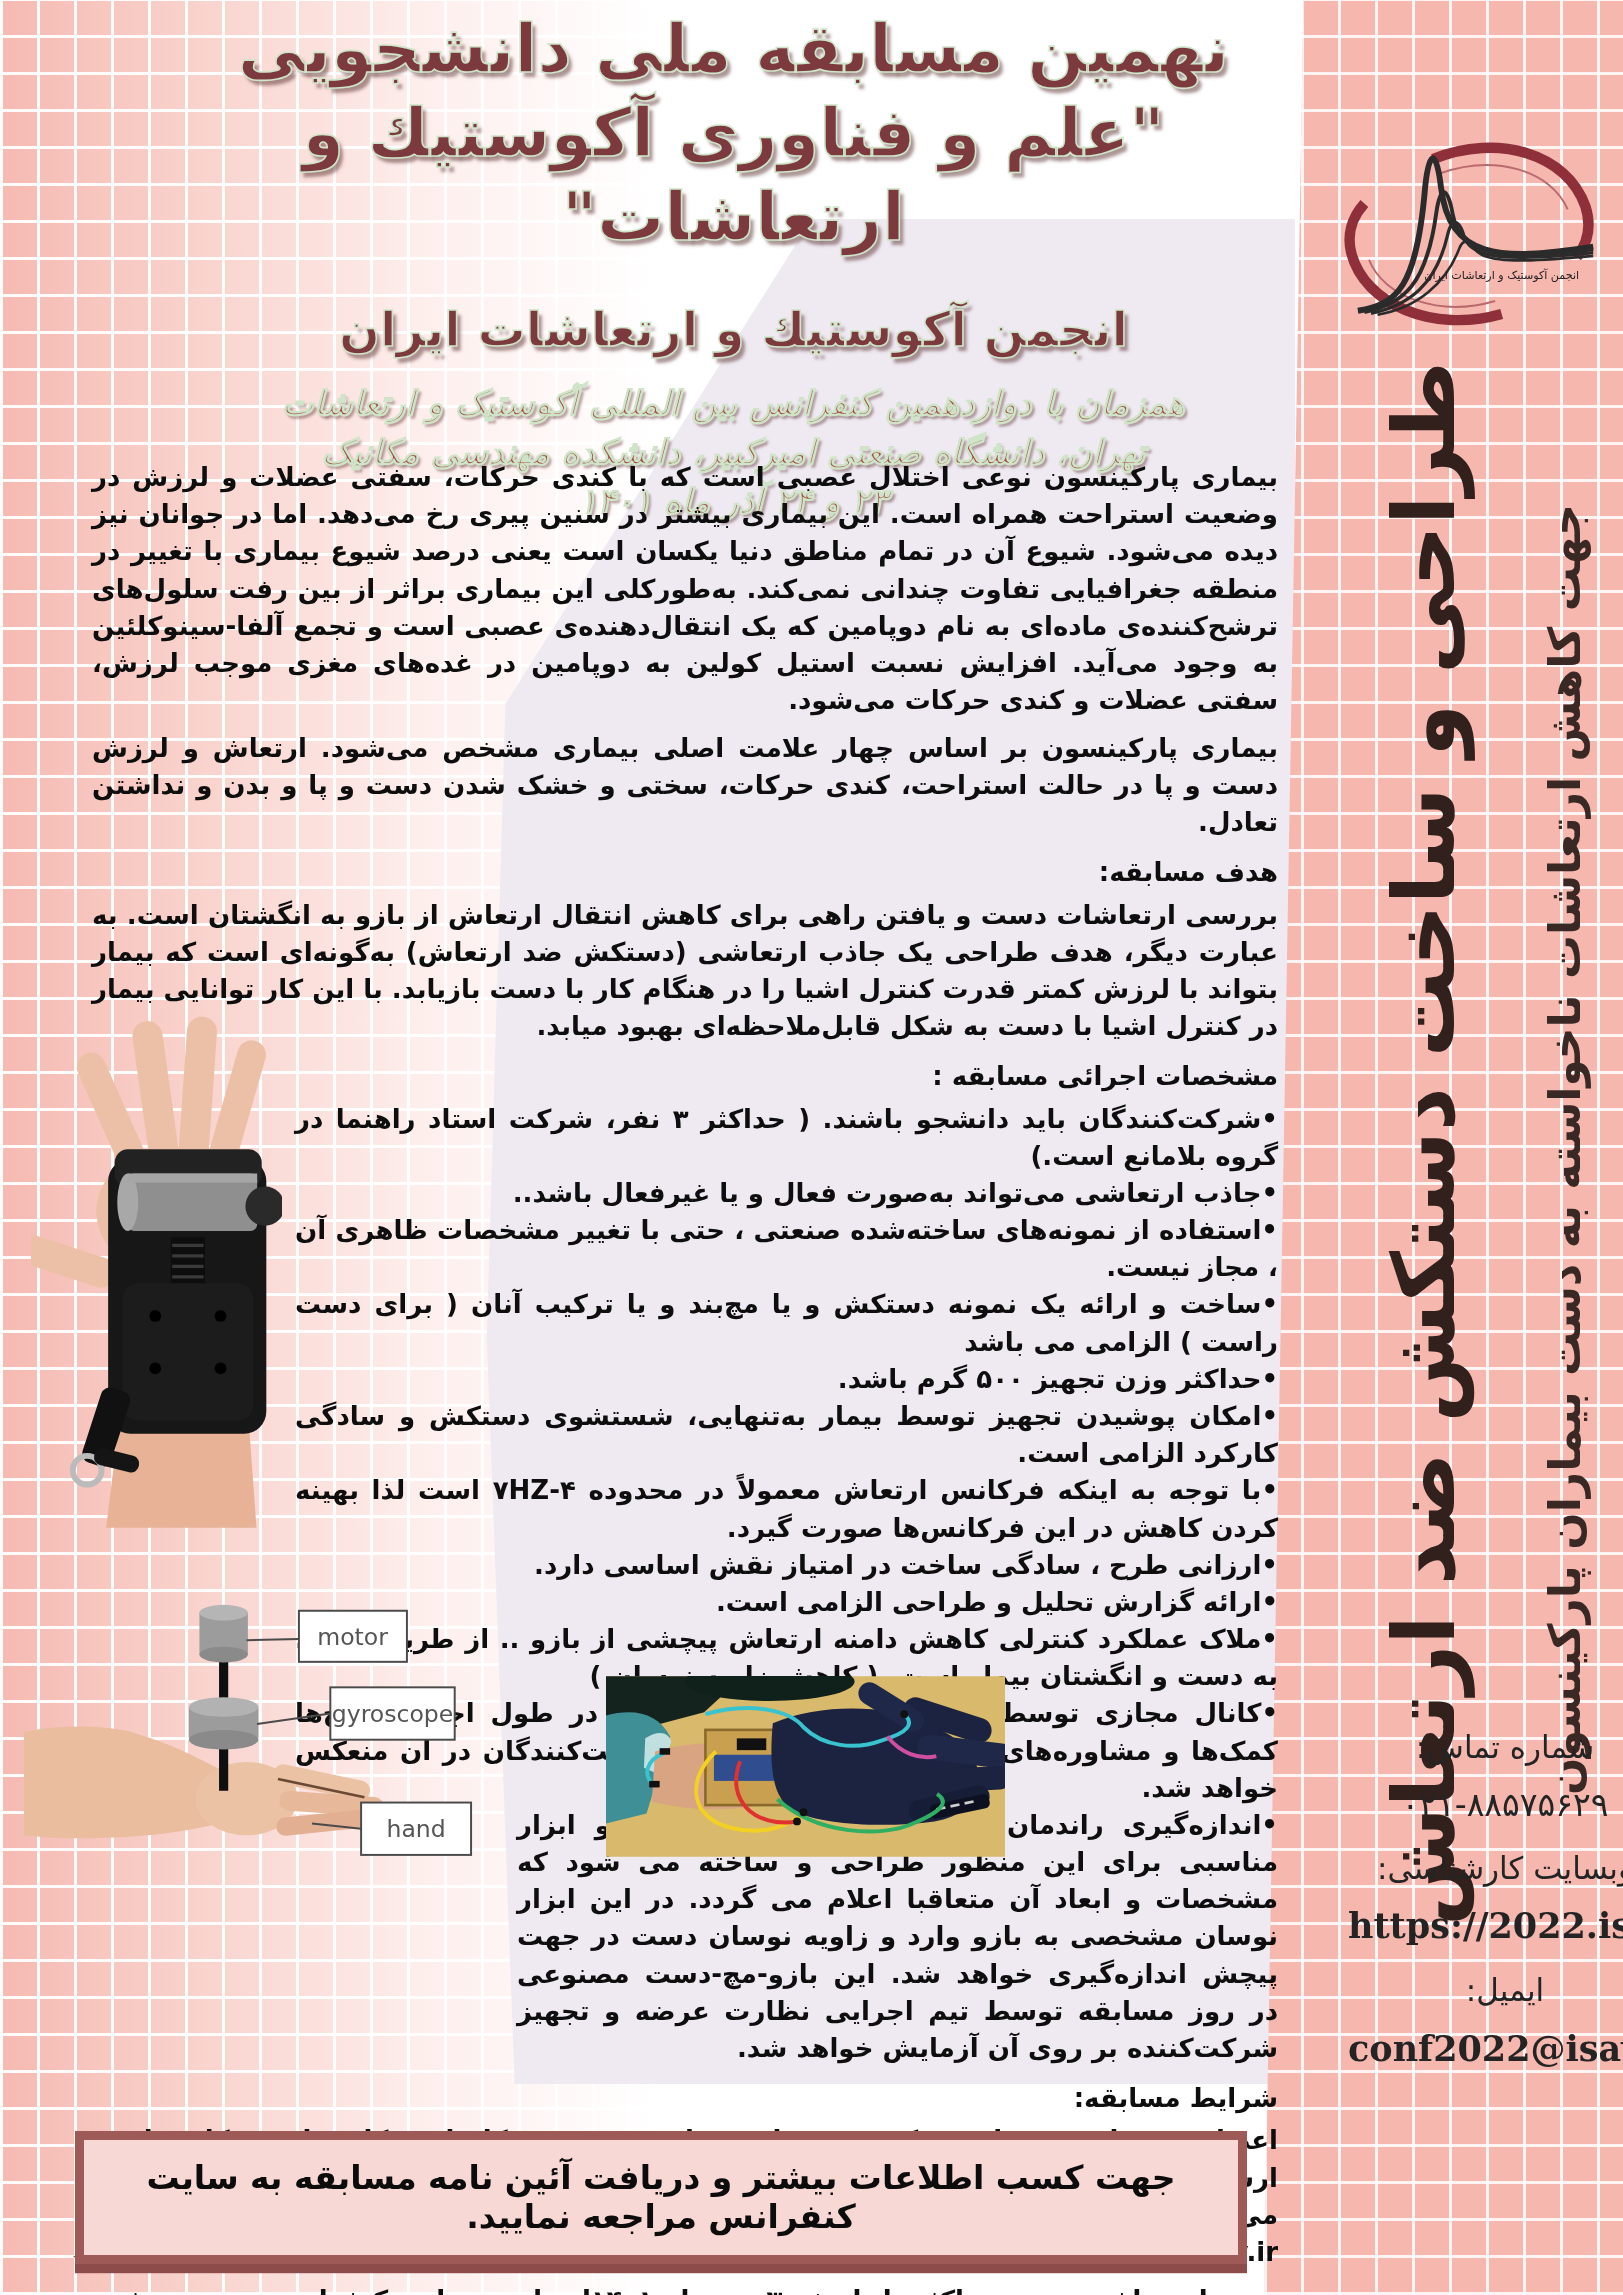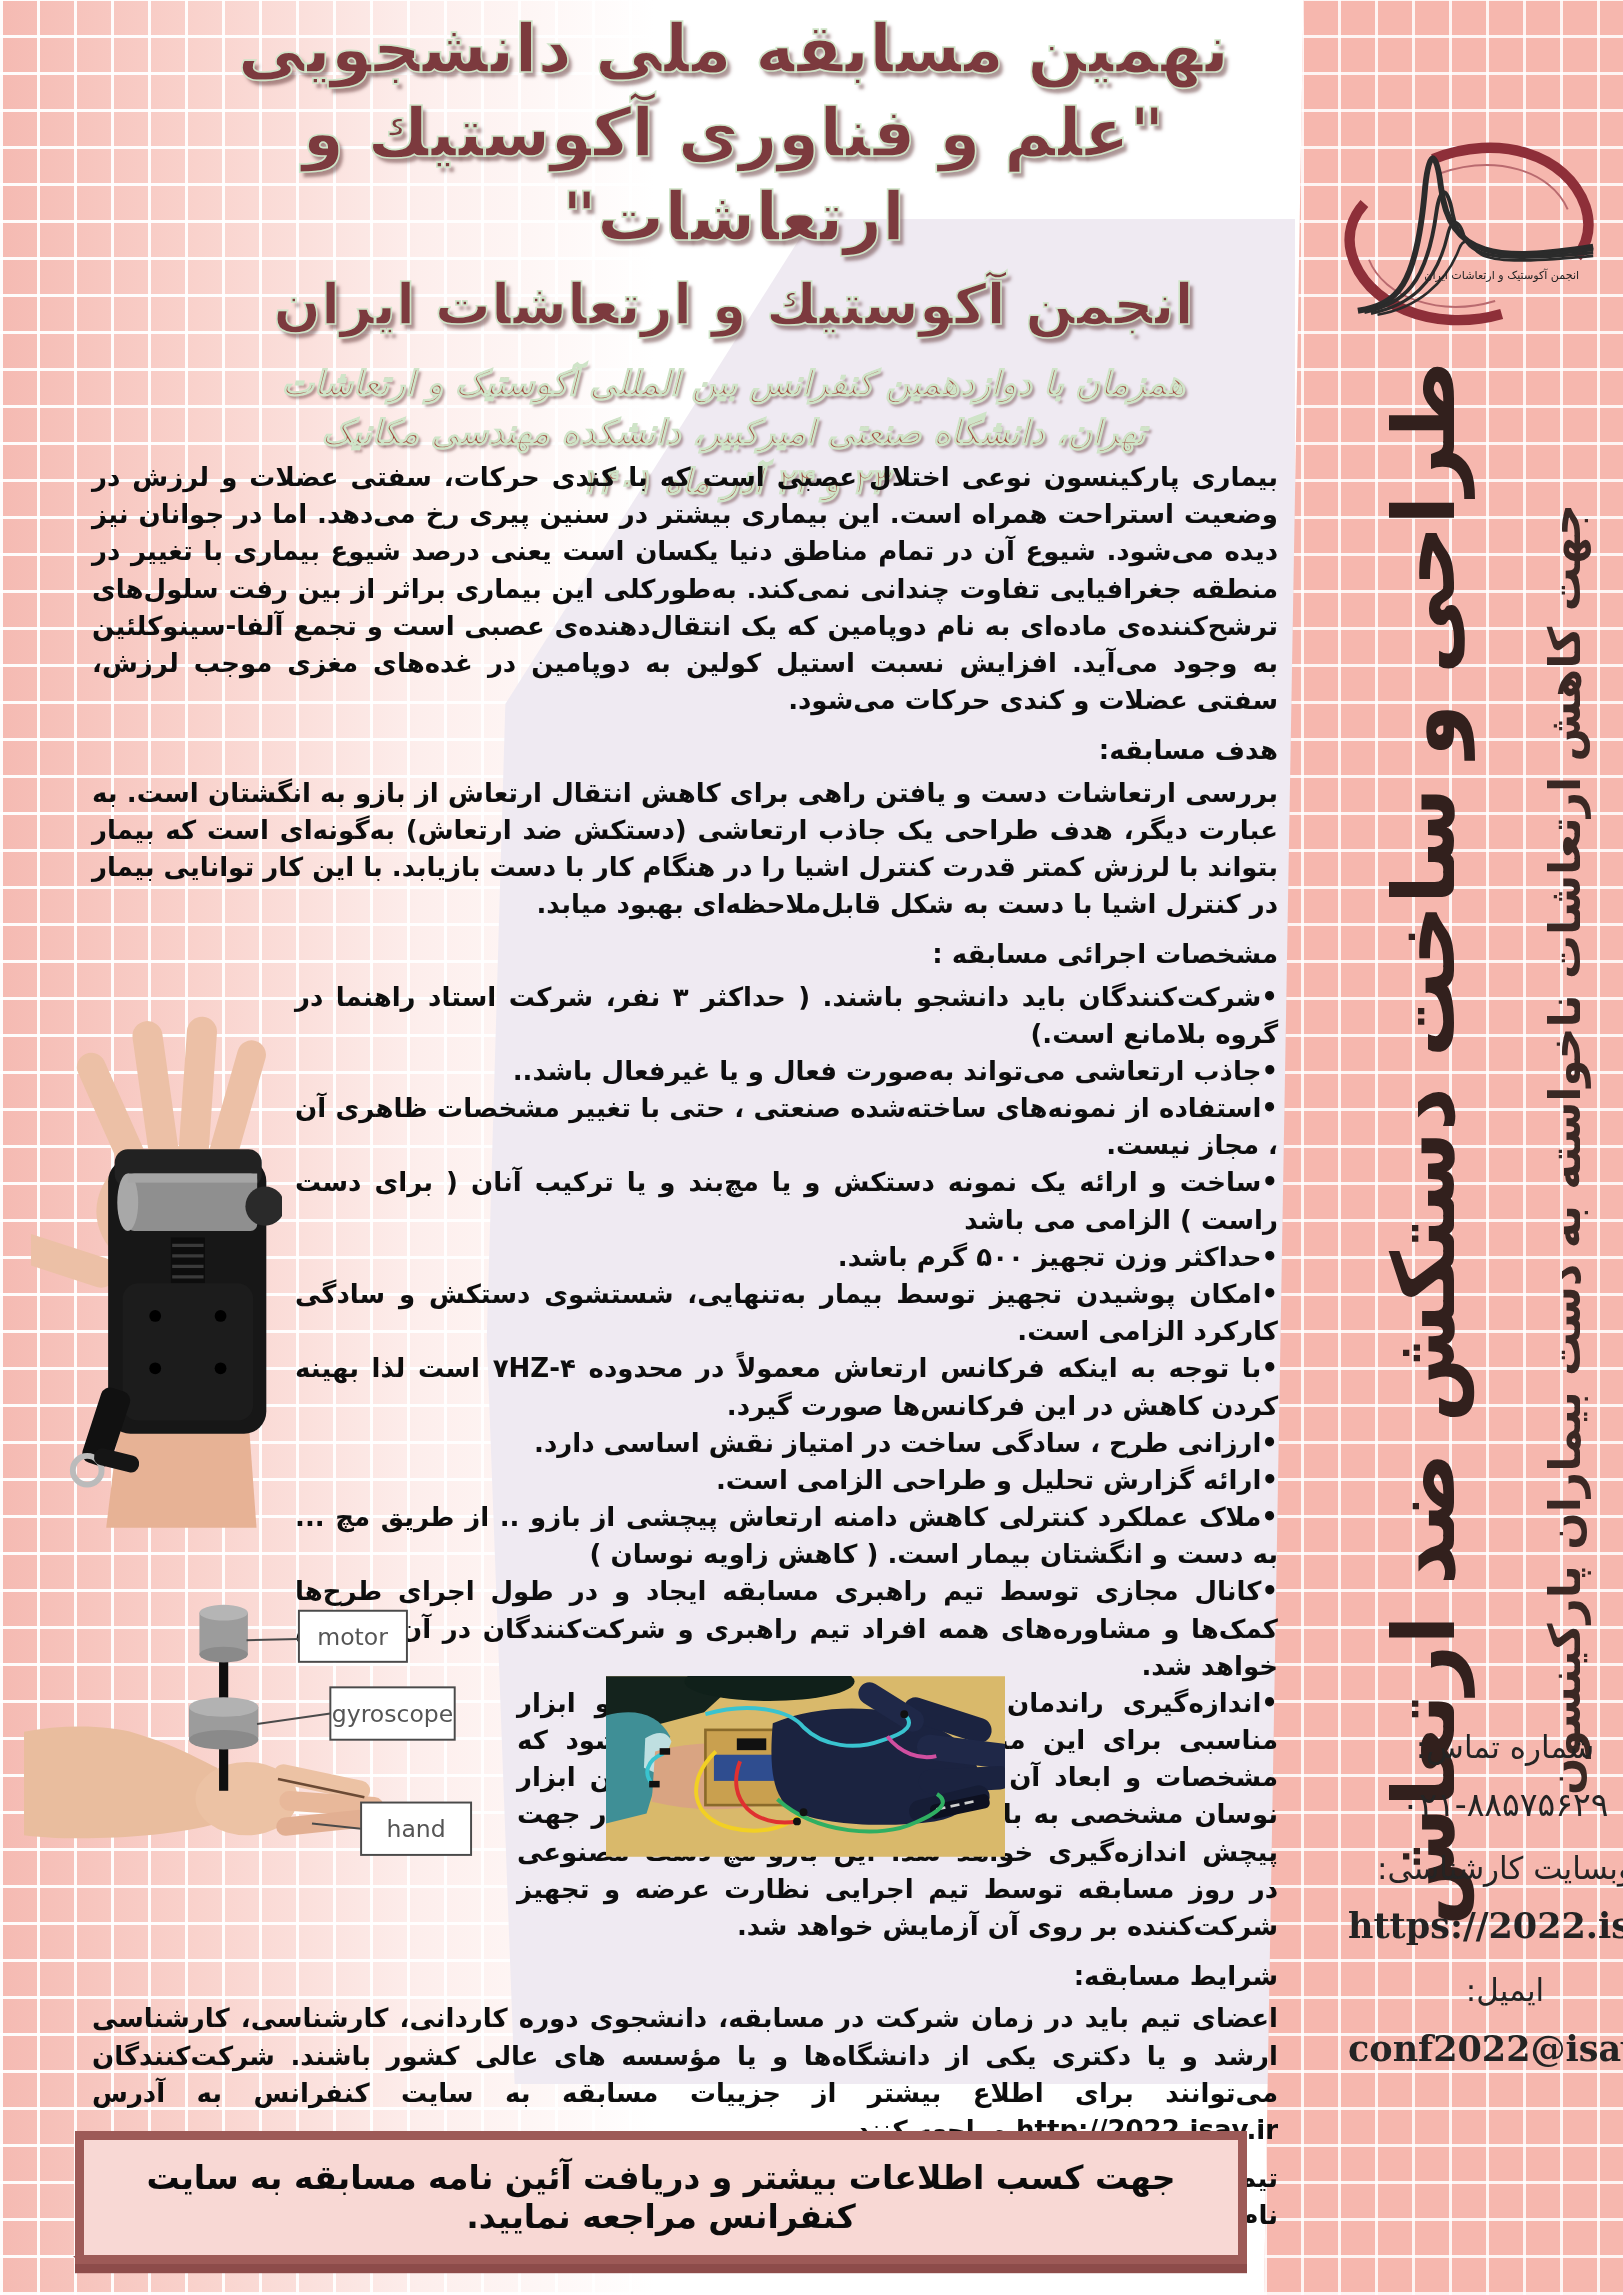--- a/index.html
+++ b/index.html
@@ -32,7 +32,7 @@
     text-shadow:3.9px 4.6px 3.3px rgba(90,45,45,.5);
   }
   .title-1,.title-2{font-size:67px;line-height:1.25;}
-  .title-3{font-size:56px;line-height:1.2;margin-top:12px;}
+  .title-3{font-size:48px;line-height:1.2;margin-top:42px;}
   .t-script{
     color:#a1483f;font-weight:bold;font-style:italic;
     -webkit-text-stroke:1.3px #cfe4c8;

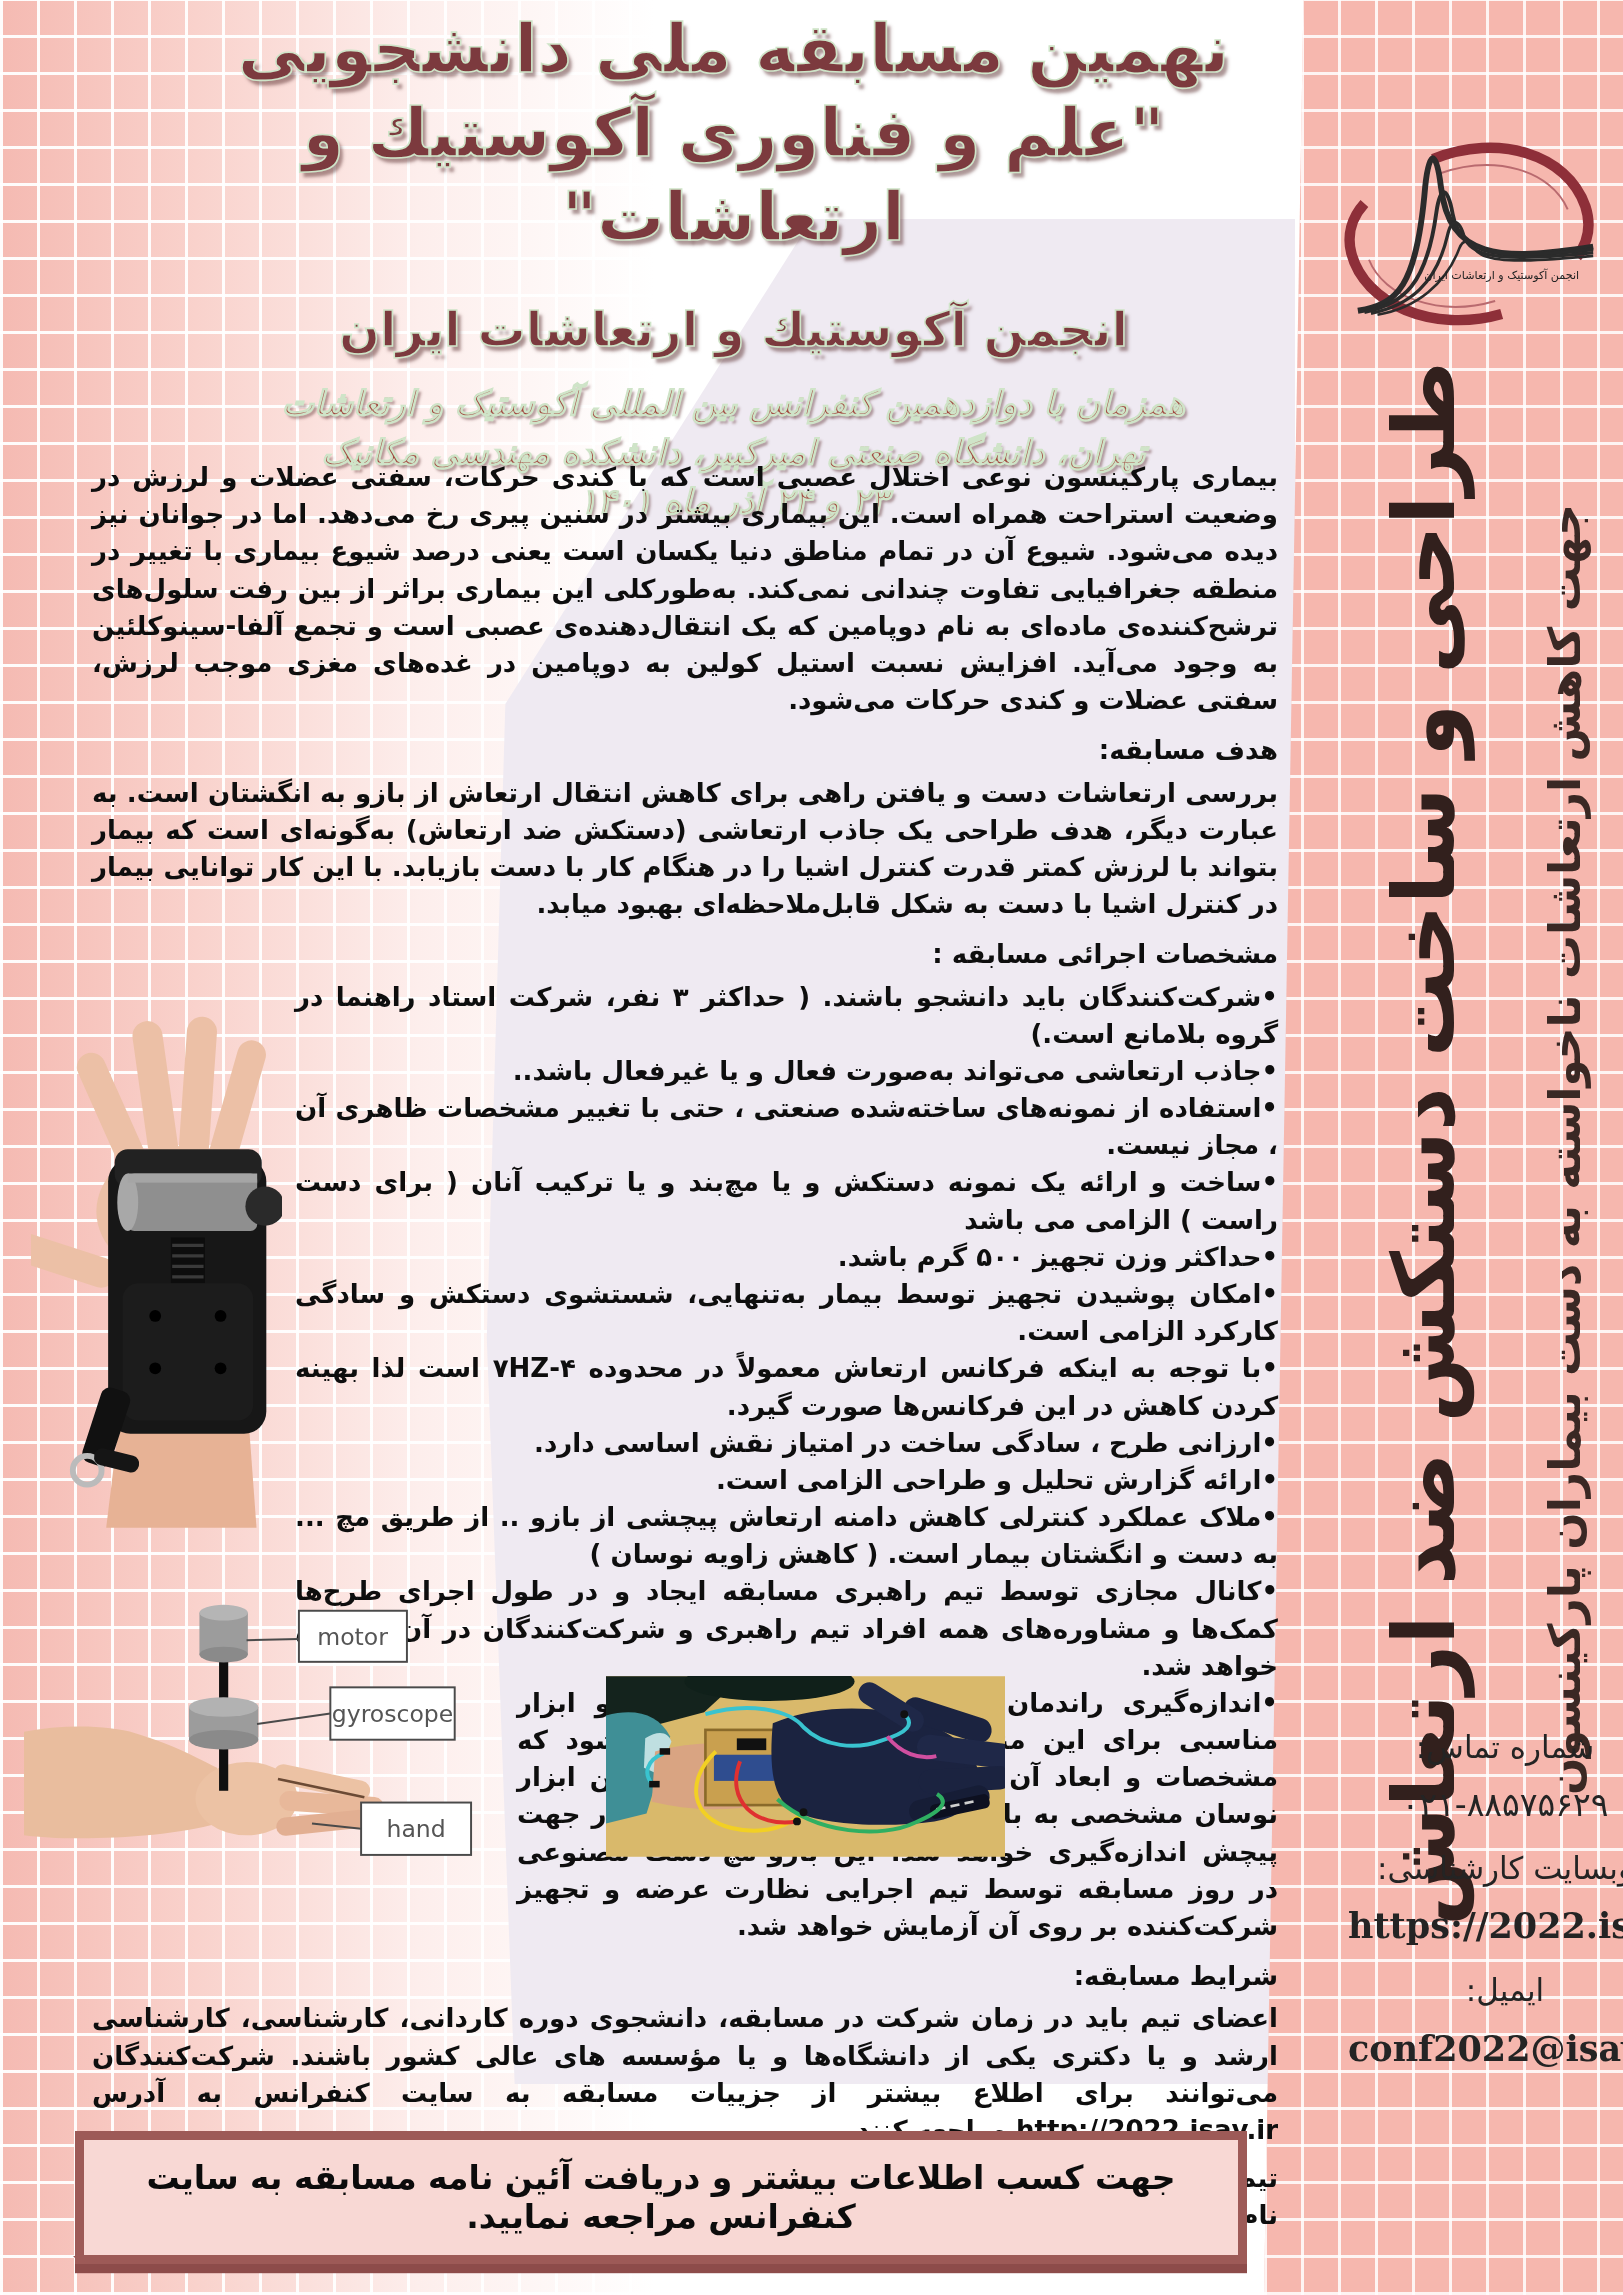--- a/index.html
+++ b/index.html
@@ -131,6 +131,7 @@
 
   <div class="main-text">
     <p>بیماری پارکینسون نوعی اختلال عصبی است که با کندی حرکات، سفتی عضلات و لرزش در وضعیت استراحت همراه است. این بیماری بیشتر در سنین پیری رخ می‌دهد. اما در جوانان نیز دیده می‌شود. شیوع آن در تمام مناطق دنیا یکسان است یعنی درصد شیوع بیماری با تغییر در منطقه جغرافیایی تفاوت چندانی نمی‌کند. به‌طورکلی این بیماری براثر از بین رفت سلول‌های ترشح‌کننده‌ی ماده‌ای به نام دوپامین که یک انتقال‌دهنده‌ی عصبی است و تجمع آلفا-سینوکلئین به وجود می‌آید. افزایش نسبت استیل کولین به دوپامین در غده‌های مغزی موجب لرزش، سفتی عضلات و کندی حرکات می‌شود.</p>
+    <p>بیماری پارکینسون بر اساس چهار علامت اصلی بیماری مشخص می‌شود. ارتعاش و لرزش دست و پا در حالت استراحت، کندی حرکات، سختی و خشک شدن دست و پا و بدن و نداشتن تعادل.</p>
     <div class="sec-heading">هدف مسابقه:</div>
     <p>بررسی ارتعاشات دست و یافتن راهی برای کاهش انتقال ارتعاش از بازو به انگشتان است. به عبارت دیگر، هدف طراحی یک جاذب ارتعاشی (دستکش ضد ارتعاش) به‌گونه‌ای است که بیمار بتواند با لرزش کمتر قدرت کنترل اشیا را در هنگام کار با دست بازیابد. با این کار توانایی بیمار در کنترل اشیا با دست به شکل قابل‌ملاحظه‌ای بهبود میابد.</p>
     <div class="sec-heading">مشخصات اجرائی مسابقه :</div>

